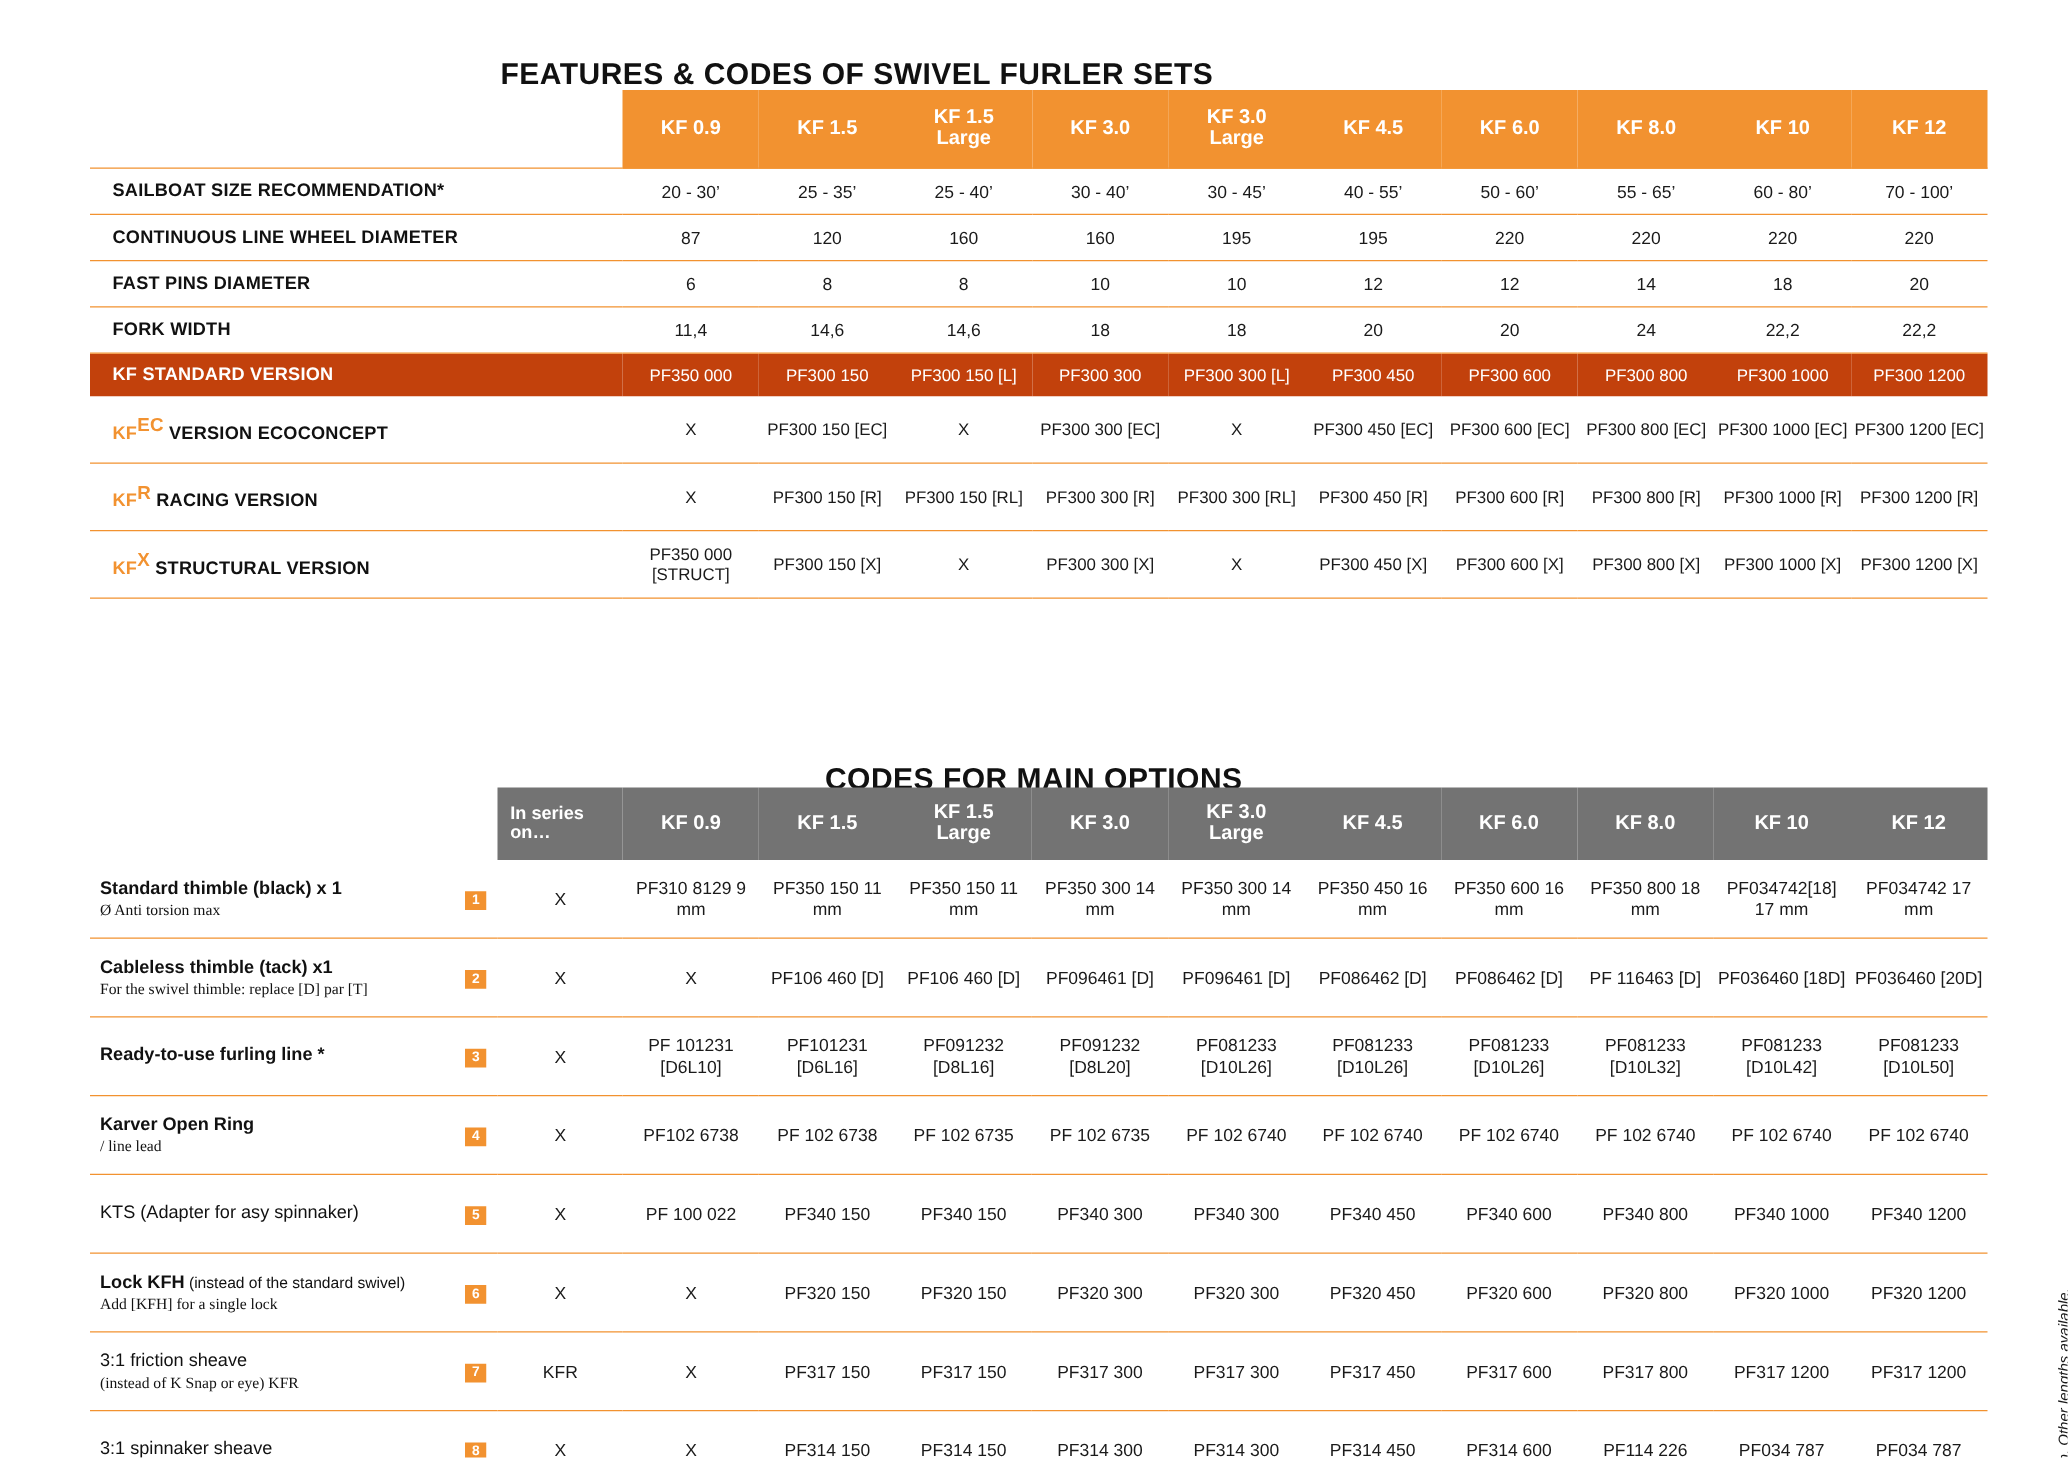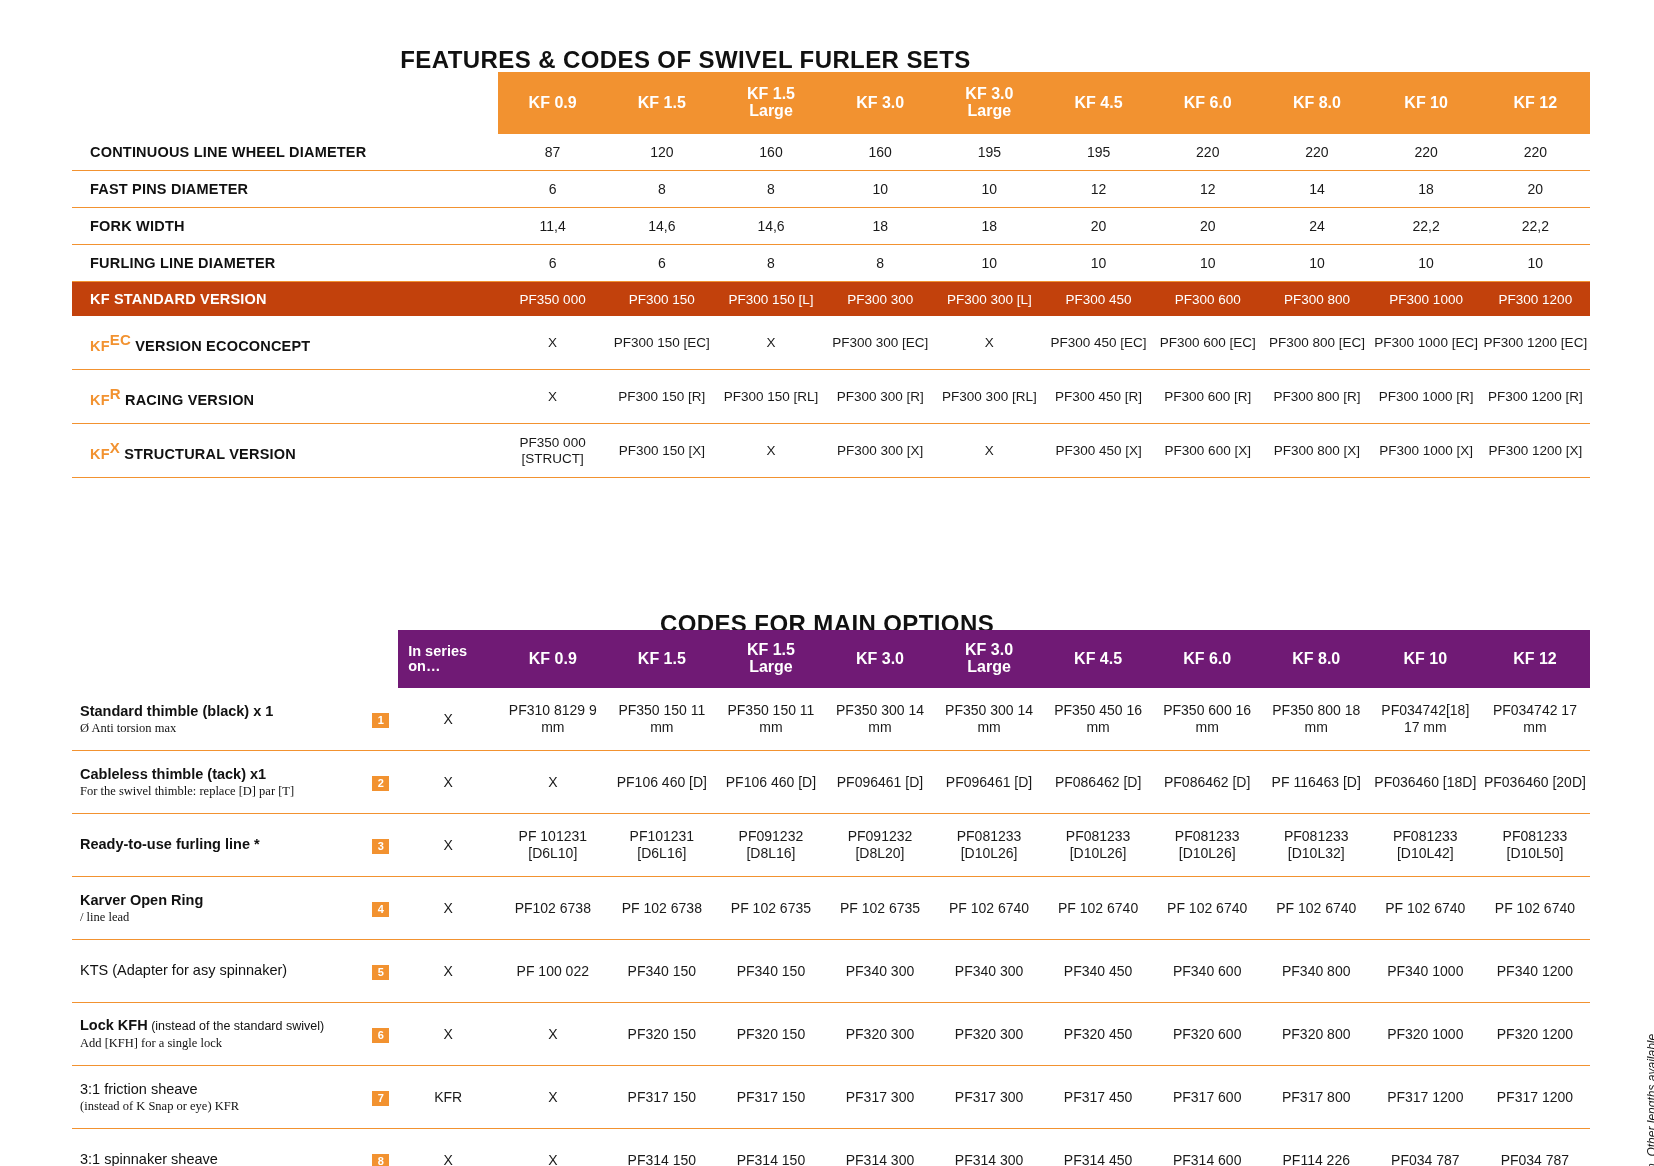--- a/index.html
+++ b/index.html
@@ -246,6 +246,19 @@
     </thead>
     <tbody>
 
+      <tr class="r-line r-first">
+        <td class="rowlabel">SAILBOAT SIZE RECOMMENDATION*</td>
+        <td class="cell">20 - 30’</td>
+        <td class="cell">25 - 35’</td>
+        <td class="cell">25 - 40’</td>
+        <td class="cell">30 - 40’</td>
+        <td class="cell">30 - 45’</td>
+        <td class="cell">40 - 55’</td>
+        <td class="cell">50 - 60’</td>
+        <td class="cell">55 - 65’</td>
+        <td class="cell">60 - 80’</td>
+        <td class="cell">70 - 100’</td>
+      </tr>
 
 
       <tr class="r-line">

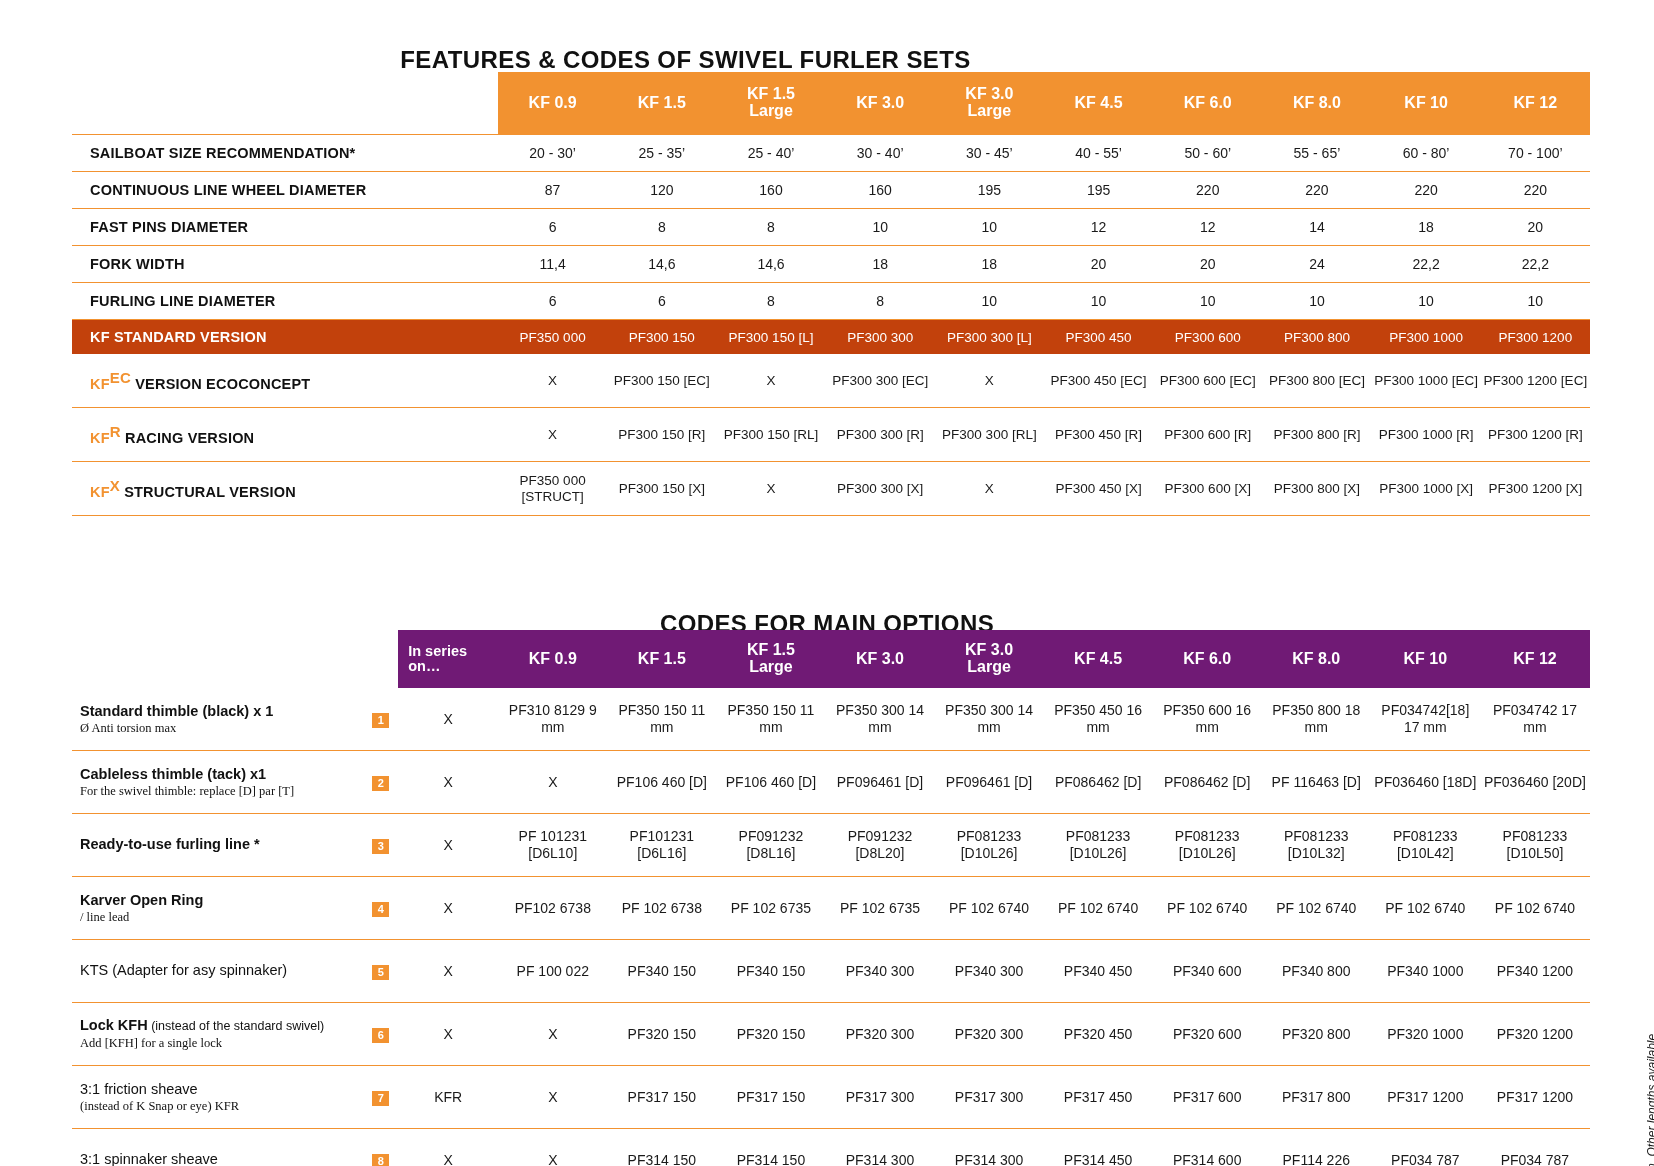--- a/index.html
+++ b/index.html
@@ -303,19 +303,6 @@
         <td class="cell">22,2</td>
       </tr>
 
-      <tr class="r-line">
-        <td class="rowlabel">FURLING LINE DIAMETER</td>
-        <td class="cell">6</td>
-        <td class="cell">6</td>
-        <td class="cell">8</td>
-        <td class="cell">8</td>
-        <td class="cell">10</td>
-        <td class="cell">10</td>
-        <td class="cell">10</td>
-        <td class="cell">10</td>
-        <td class="cell">10</td>
-        <td class="cell">10</td>
-      </tr>
 
       <tr class="band">
         <td class="rowlabel"><span class="kf-mark">KF</span><span> STANDARD VERSION</span></td>

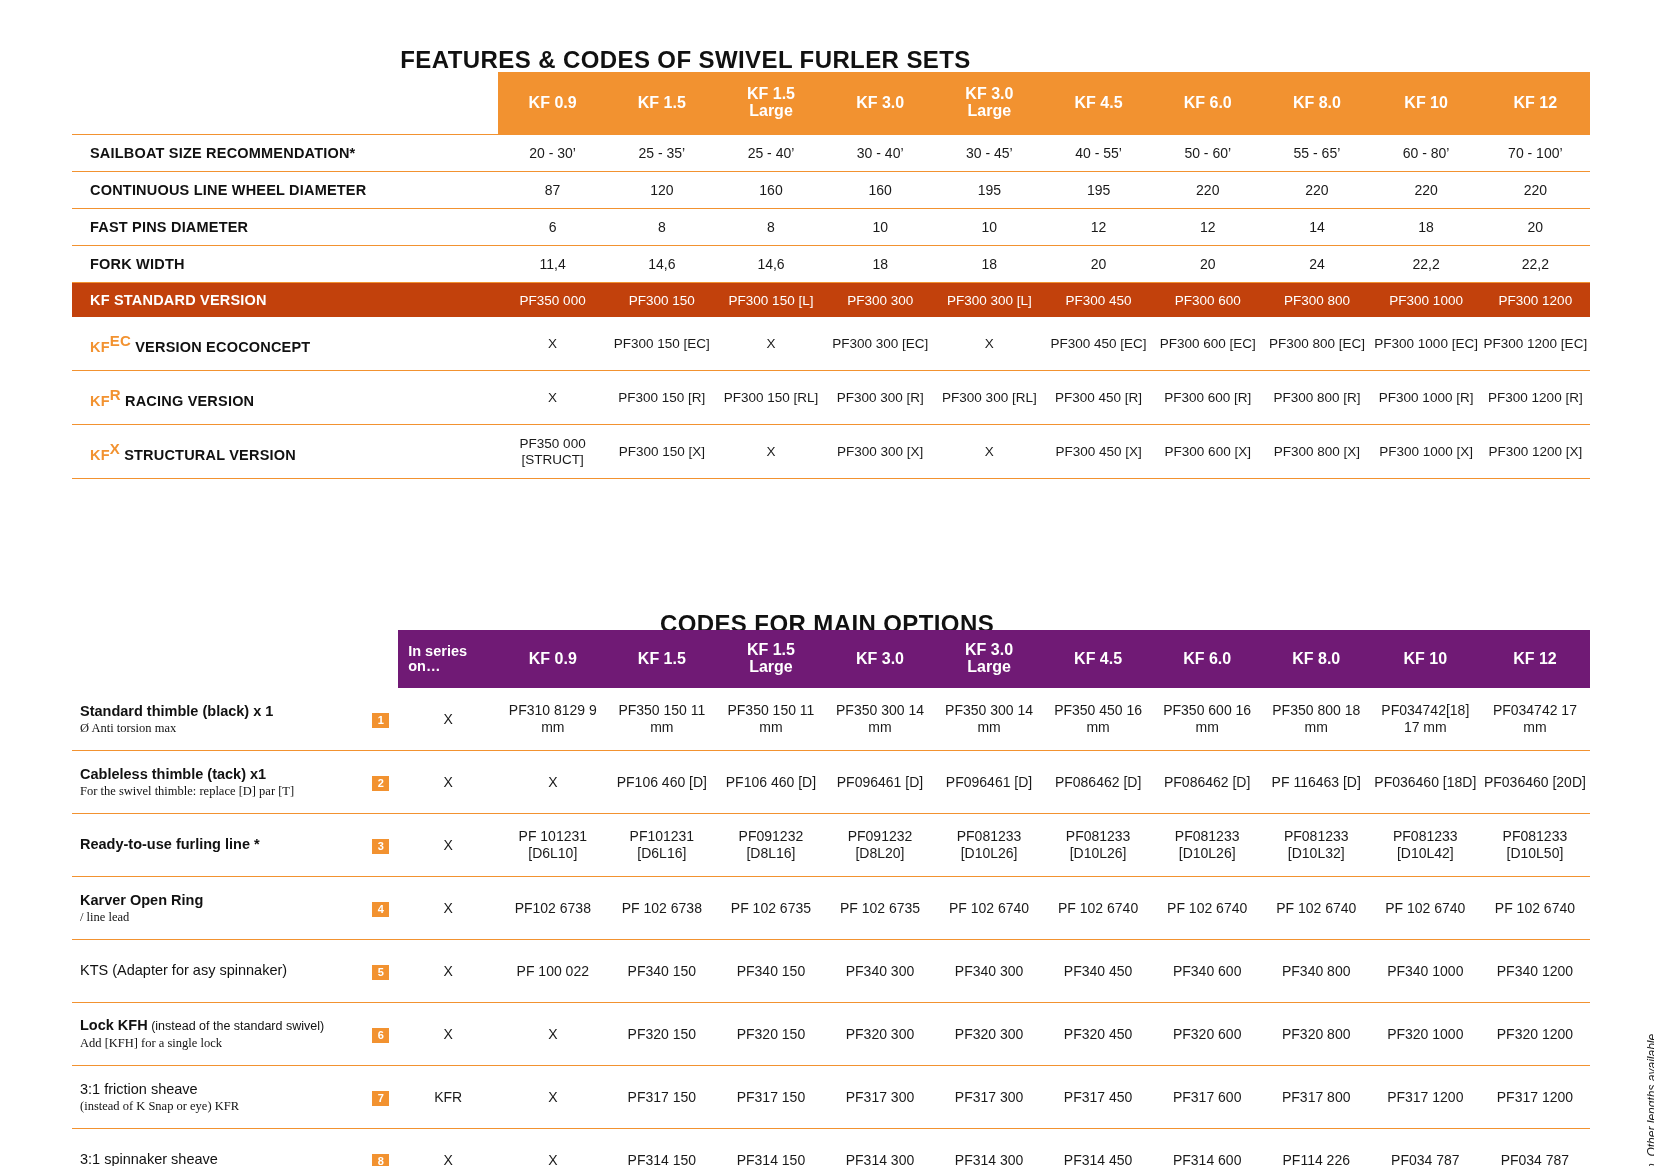--- a/index.html
+++ b/index.html
@@ -114,7 +114,7 @@
   }
 
   .opt-hdr {
-    background: #701a75;
+    background: #737373;
     color: #fff;
     font-weight: bold;
     font-size: 16px;

